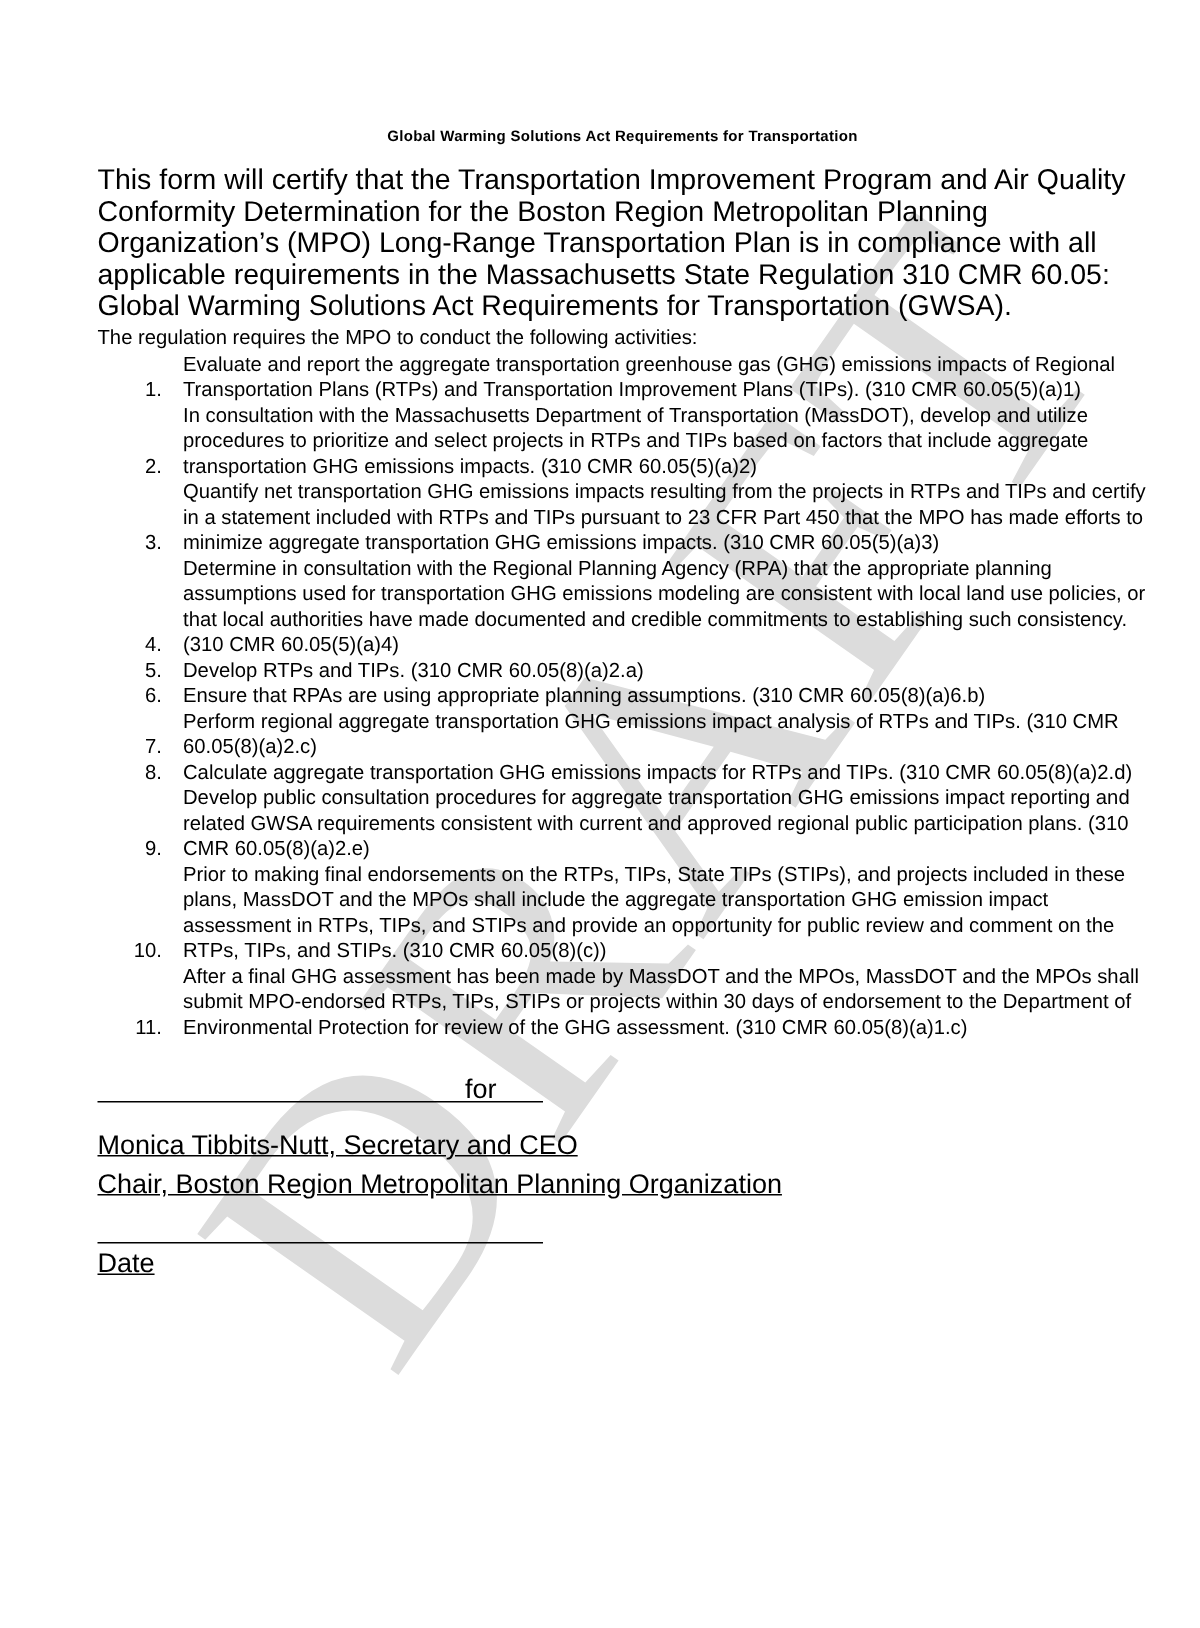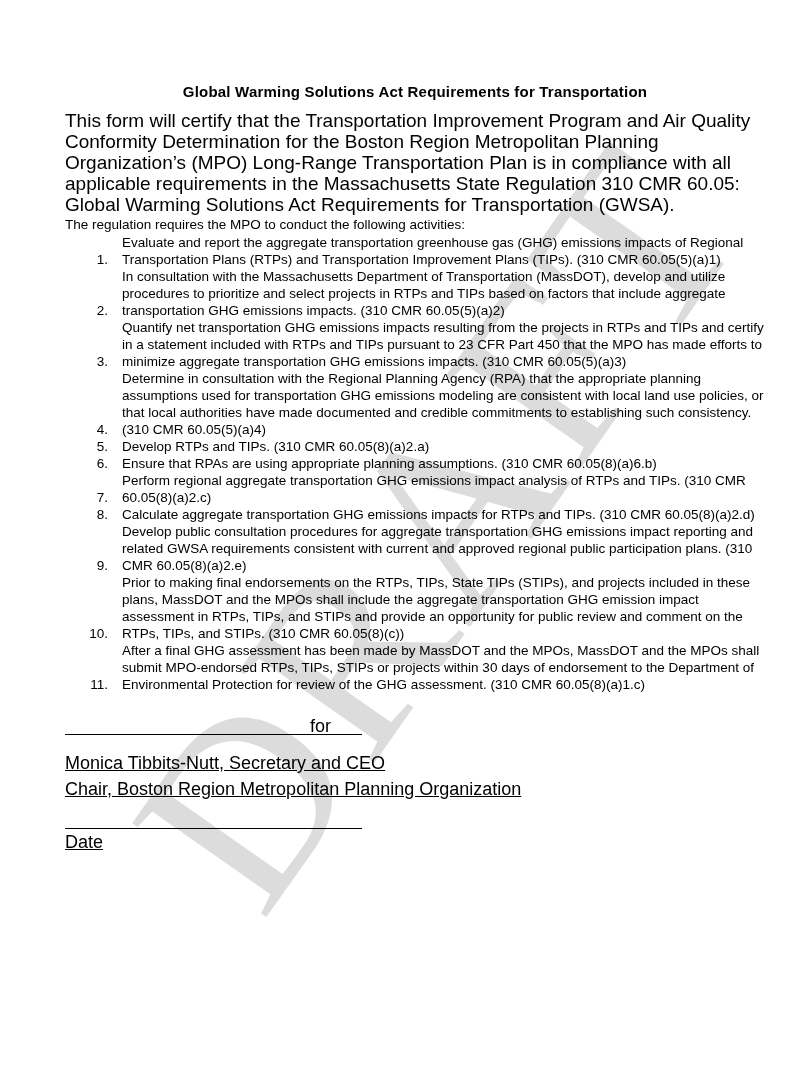--- a/index.html
+++ b/index.html
@@ -37,7 +37,7 @@
     padding: 82px 35px 0 65px; 
   }
   .title {
-    font-size: 15px;
+    font-size: 10px;
     font-weight: bold;
     text-align: center;
     line-height: 20px;

